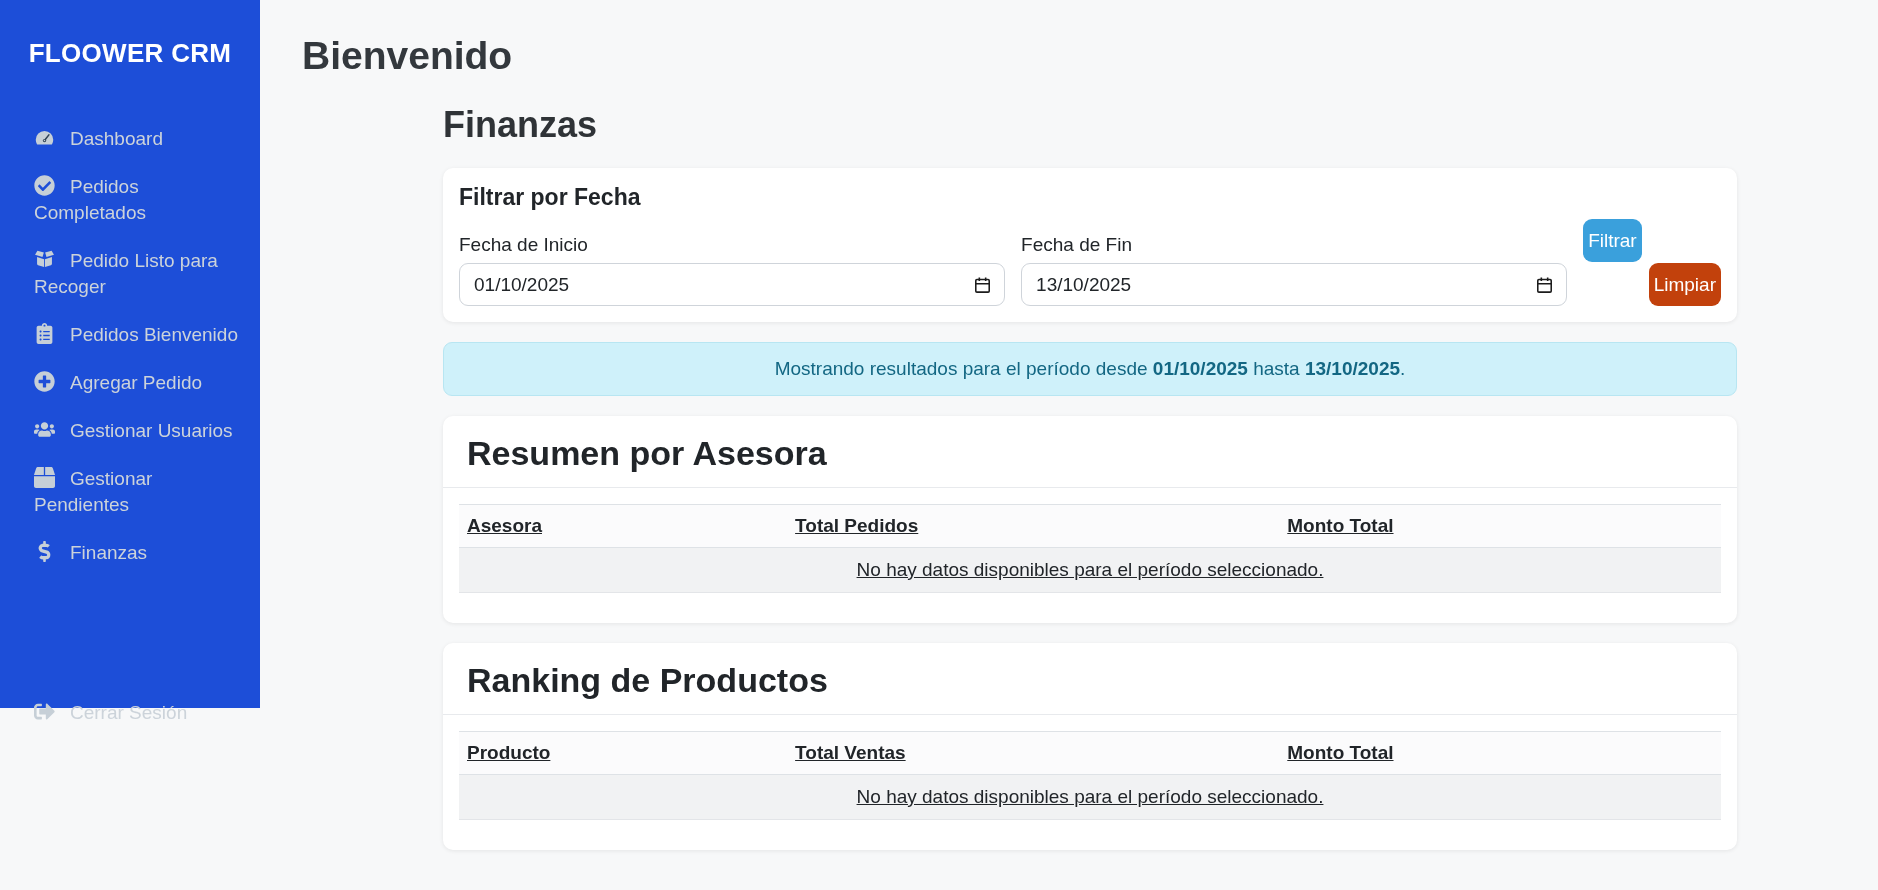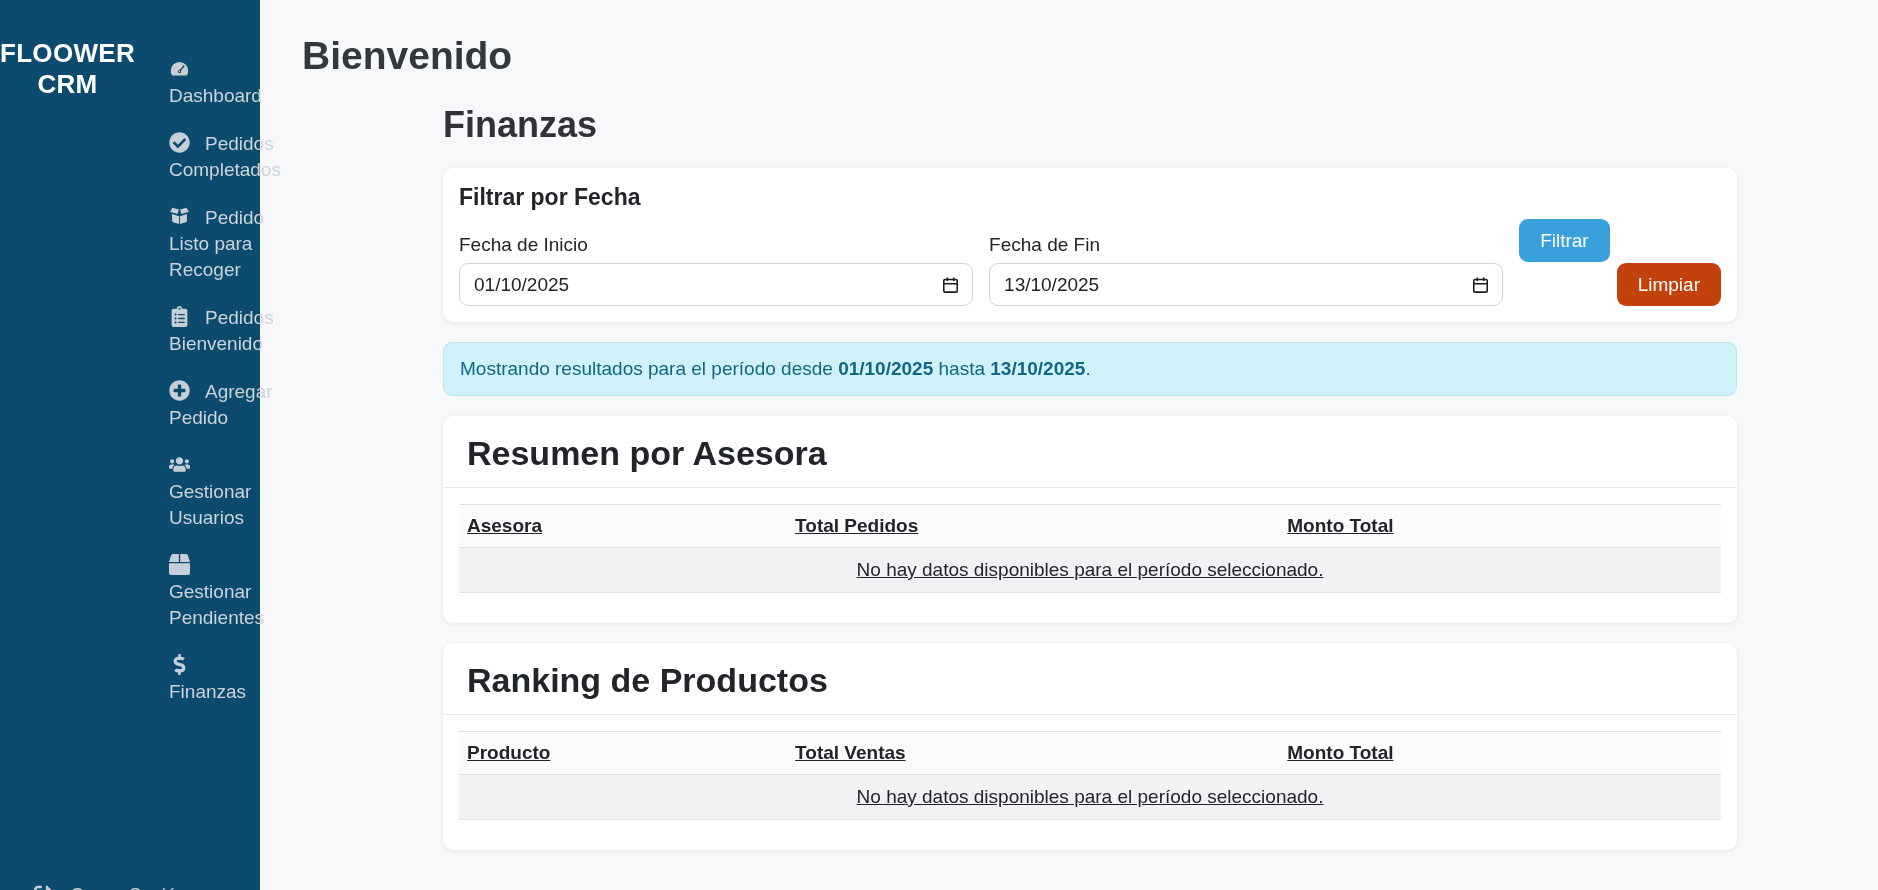--- a/index.html
+++ b/index.html
@@ -13,10 +13,10 @@
   }
   
   .sidebar {
-    width:260px; min-width:260px; height:890px;
-    background:#0c4a6e;
+    width:260px; min-width:260px; height:708px;
+    background:#1d4ed8;
     position:relative;
-    display:flex; flex-direction:row;
+    display:flex; flex-direction:column;
   }
   .logo {
     margin-top:38px; text-align:center;

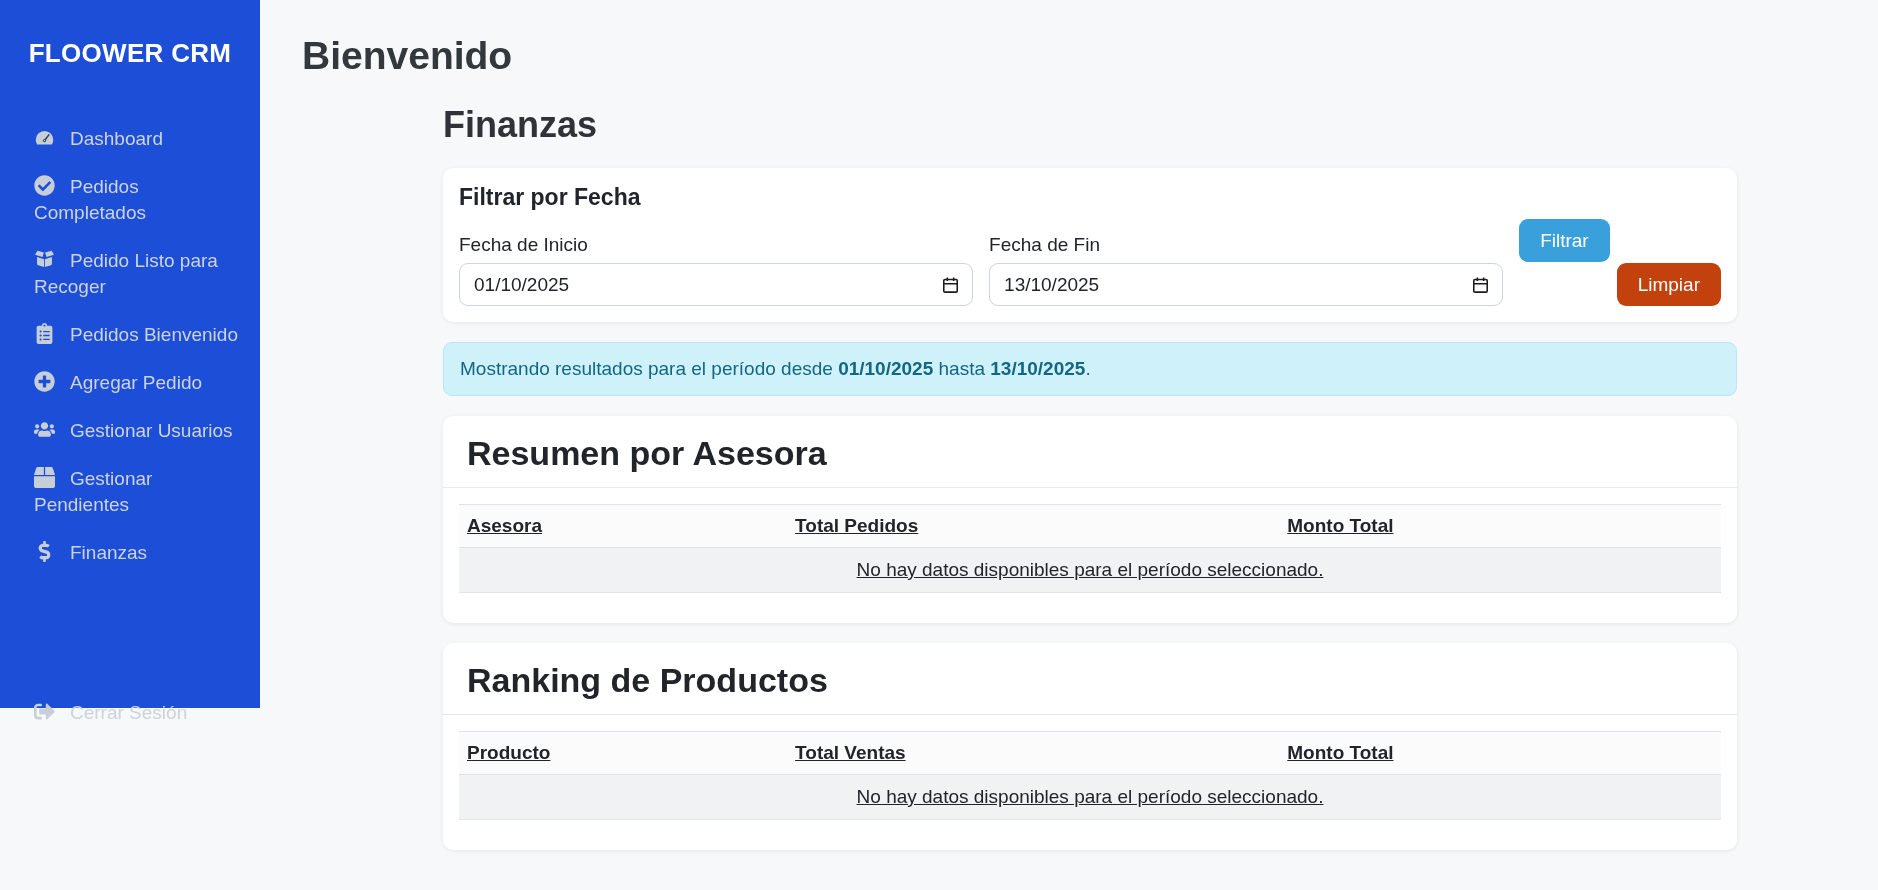--- a/index.html
+++ b/index.html
@@ -67,7 +67,7 @@
   }
   .btns { display:flex; gap:7px; }
   .btn {
-    height:43px; padding:0 21px;
+    height:43px; padding:0 5px;
     border:none; border-radius:9px;
     font-size:19px; font-family:inherit; color:#fff; cursor:pointer;
   }

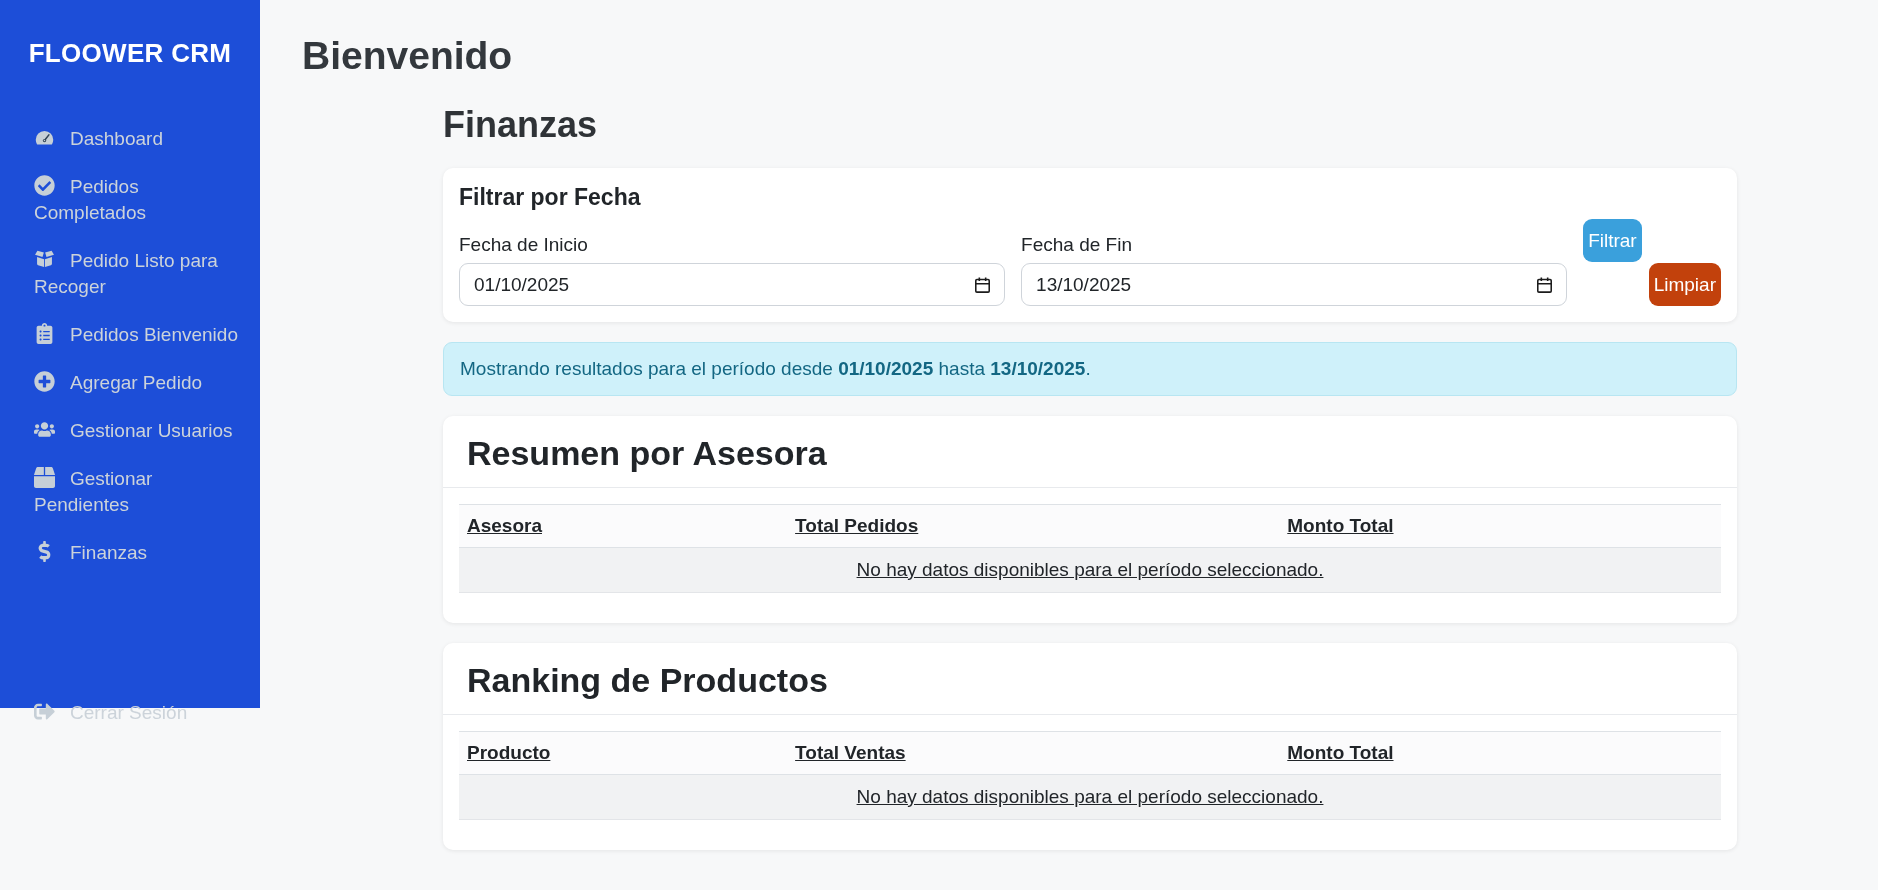--- a/index.html
+++ b/index.html
@@ -77,7 +77,7 @@
   .alert {
     margin-top:20px; padding:15px 16px;
     background:#cff1fa; border:1px solid #b8e6f2; border-radius:9px;
-    color:#136783; font-size:19px;
+    color:#136783; font-size:19px;text-align:center;
   }
   .alert b { font-weight:700; }
   

